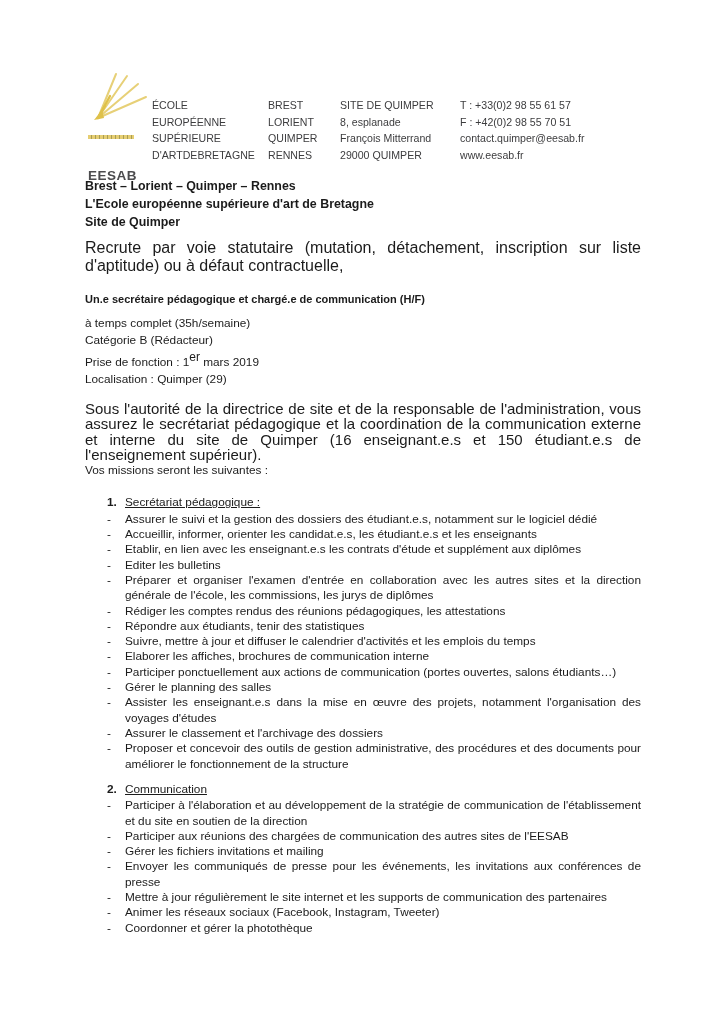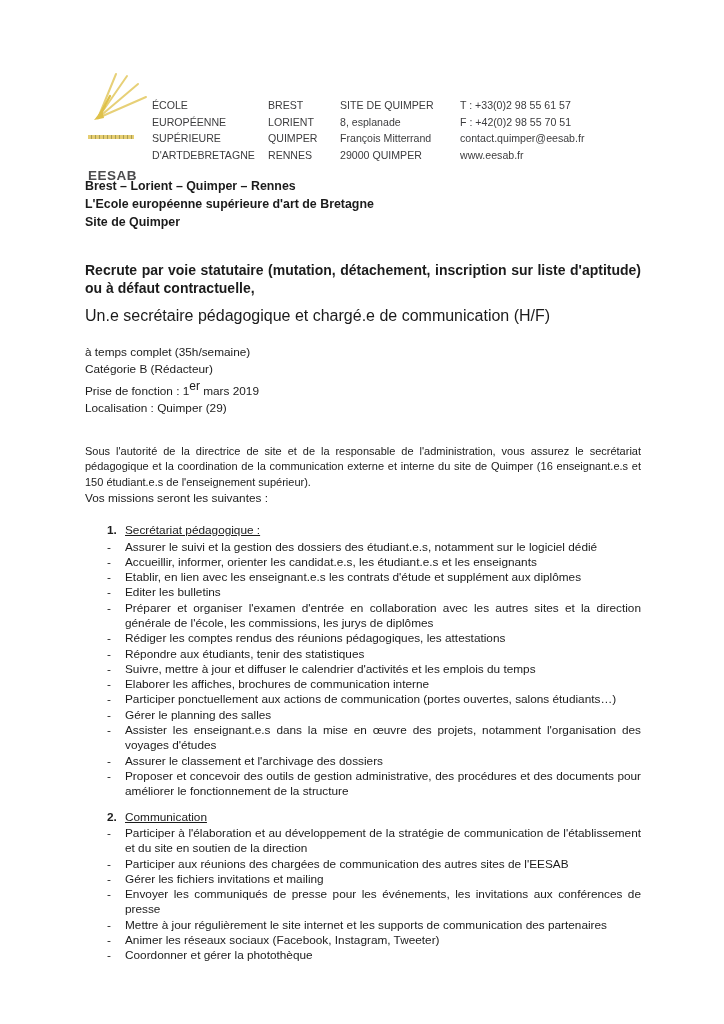--- a/index.html
+++ b/index.html
@@ -32,7 +32,7 @@
   sup { font-size:12px; }
 
   .org-block { font-size:12.4px; font-weight:bold; line-height:18px; }
-  .recruit { margin-top:30px; font-size:14px; font-weight:bold; line-height:18px; text-align:justify; }
+  .recruit { margin-top:8px; font-size:16px; font-weight:normal; line-height:18px; text-align:justify; }
   .job-title { margin-top:10px; font-size:16px; font-weight:normal; line-height:17px; }
   .detail-block { margin-top:20px; font-size:11.8px; line-height:17px; }
   .context-par { margin-top:27px; font-size:11px; line-height:15.3px; text-align:justify; }

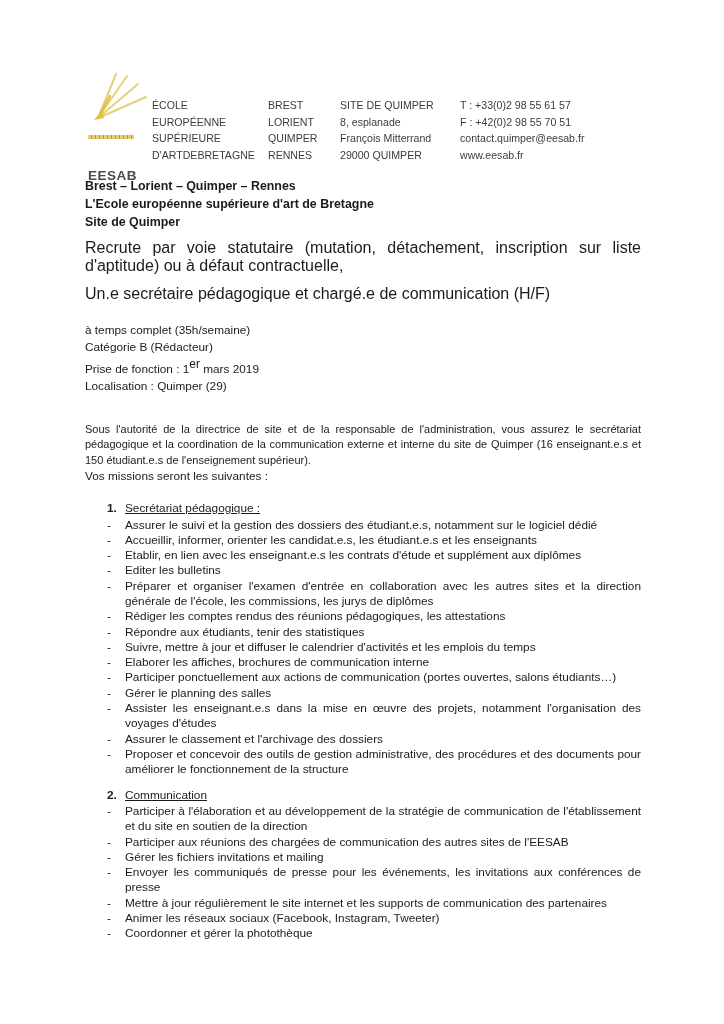--- a/index.html
+++ b/index.html
@@ -33,7 +33,7 @@
 
   .org-block { font-size:12.4px; font-weight:bold; line-height:18px; }
   .recruit { margin-top:8px; font-size:16px; font-weight:normal; line-height:18px; text-align:justify; }
-  .job-title { margin-top:10px; font-size:16px; font-weight:normal; line-height:17px; }
+  .job-title { margin-top:16px; font-size:11px; font-weight:bold; line-height:17px; }
   .detail-block { margin-top:20px; font-size:11.8px; line-height:17px; }
   .context-par { margin-top:27px; font-size:11px; line-height:15.3px; text-align:justify; }
   .missions-intro { margin-top:1px; font-size:11.8px; line-height:15.3px; }

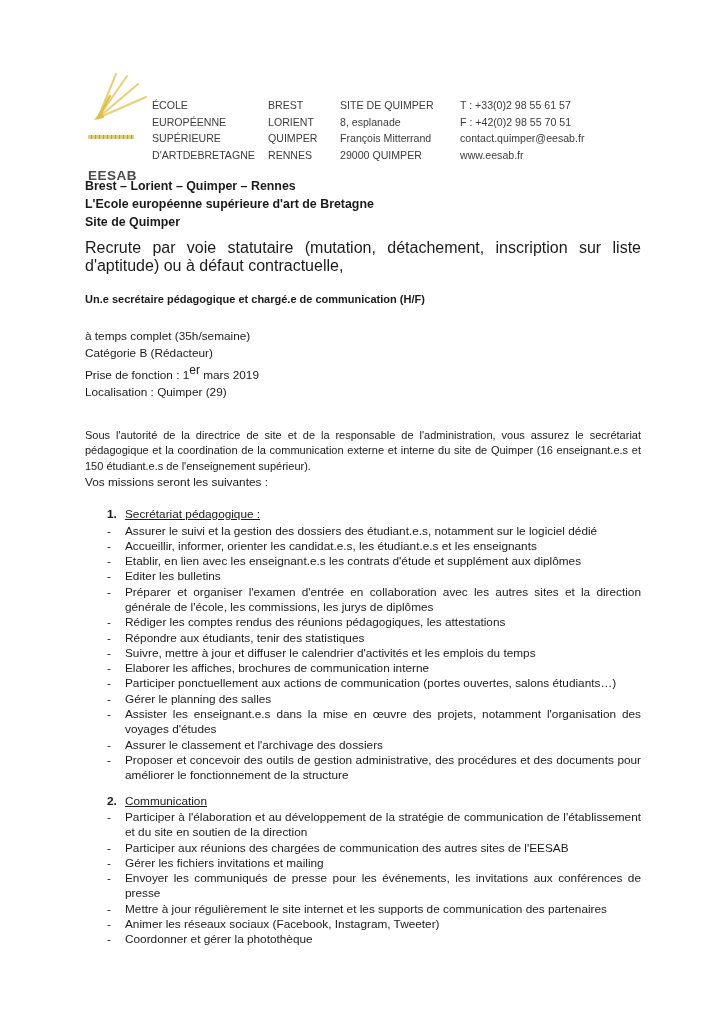--- a/index.html
+++ b/index.html
@@ -34,7 +34,7 @@
   .org-block { font-size:12.4px; font-weight:bold; line-height:18px; }
   .recruit { margin-top:8px; font-size:16px; font-weight:normal; line-height:18px; text-align:justify; }
   .job-title { margin-top:16px; font-size:11px; font-weight:bold; line-height:17px; }
-  .detail-block { margin-top:20px; font-size:11.8px; line-height:17px; }
+  .detail-block { margin-top:7px; font-size:11.8px; line-height:17px; }
   .context-par { margin-top:27px; font-size:11px; line-height:15.3px; text-align:justify; }
   .missions-intro { margin-top:1px; font-size:11.8px; line-height:15.3px; }
 

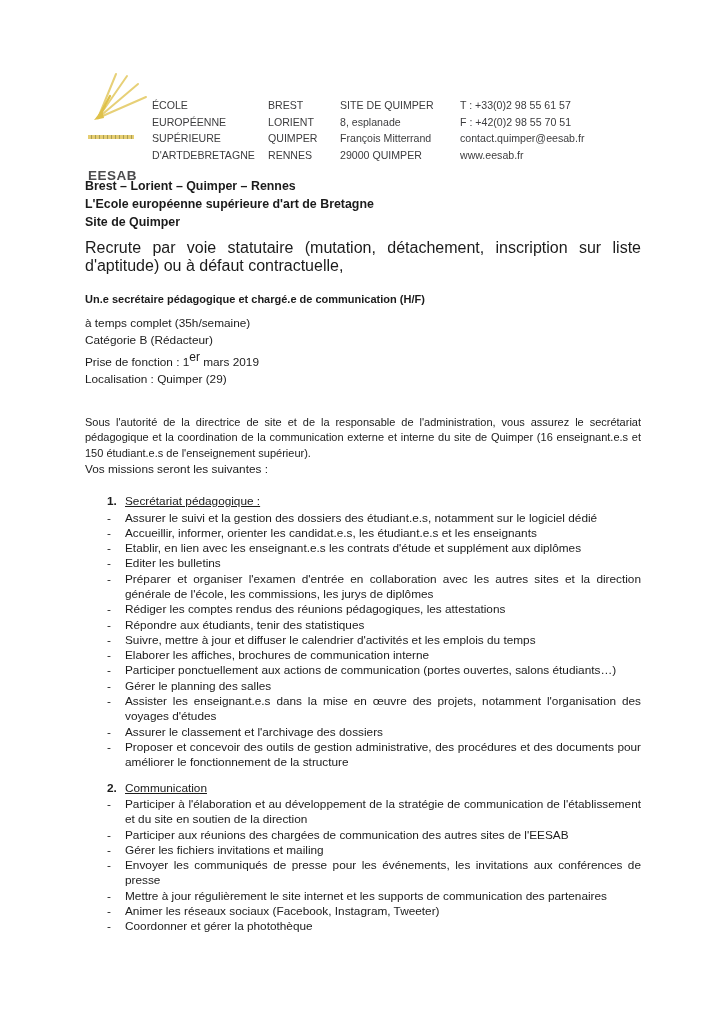--- a/index.html
+++ b/index.html
@@ -35,7 +35,7 @@
   .recruit { margin-top:8px; font-size:16px; font-weight:normal; line-height:18px; text-align:justify; }
   .job-title { margin-top:16px; font-size:11px; font-weight:bold; line-height:17px; }
   .detail-block { margin-top:7px; font-size:11.8px; line-height:17px; }
-  .context-par { margin-top:27px; font-size:11px; line-height:15.3px; text-align:justify; }
+  .context-par { margin-top:13px; font-size:15px; line-height:15.3px; text-align:justify; }
   .missions-intro { margin-top:1px; font-size:11.8px; line-height:15.3px; }
 
   .sections { margin-top:17px; }

